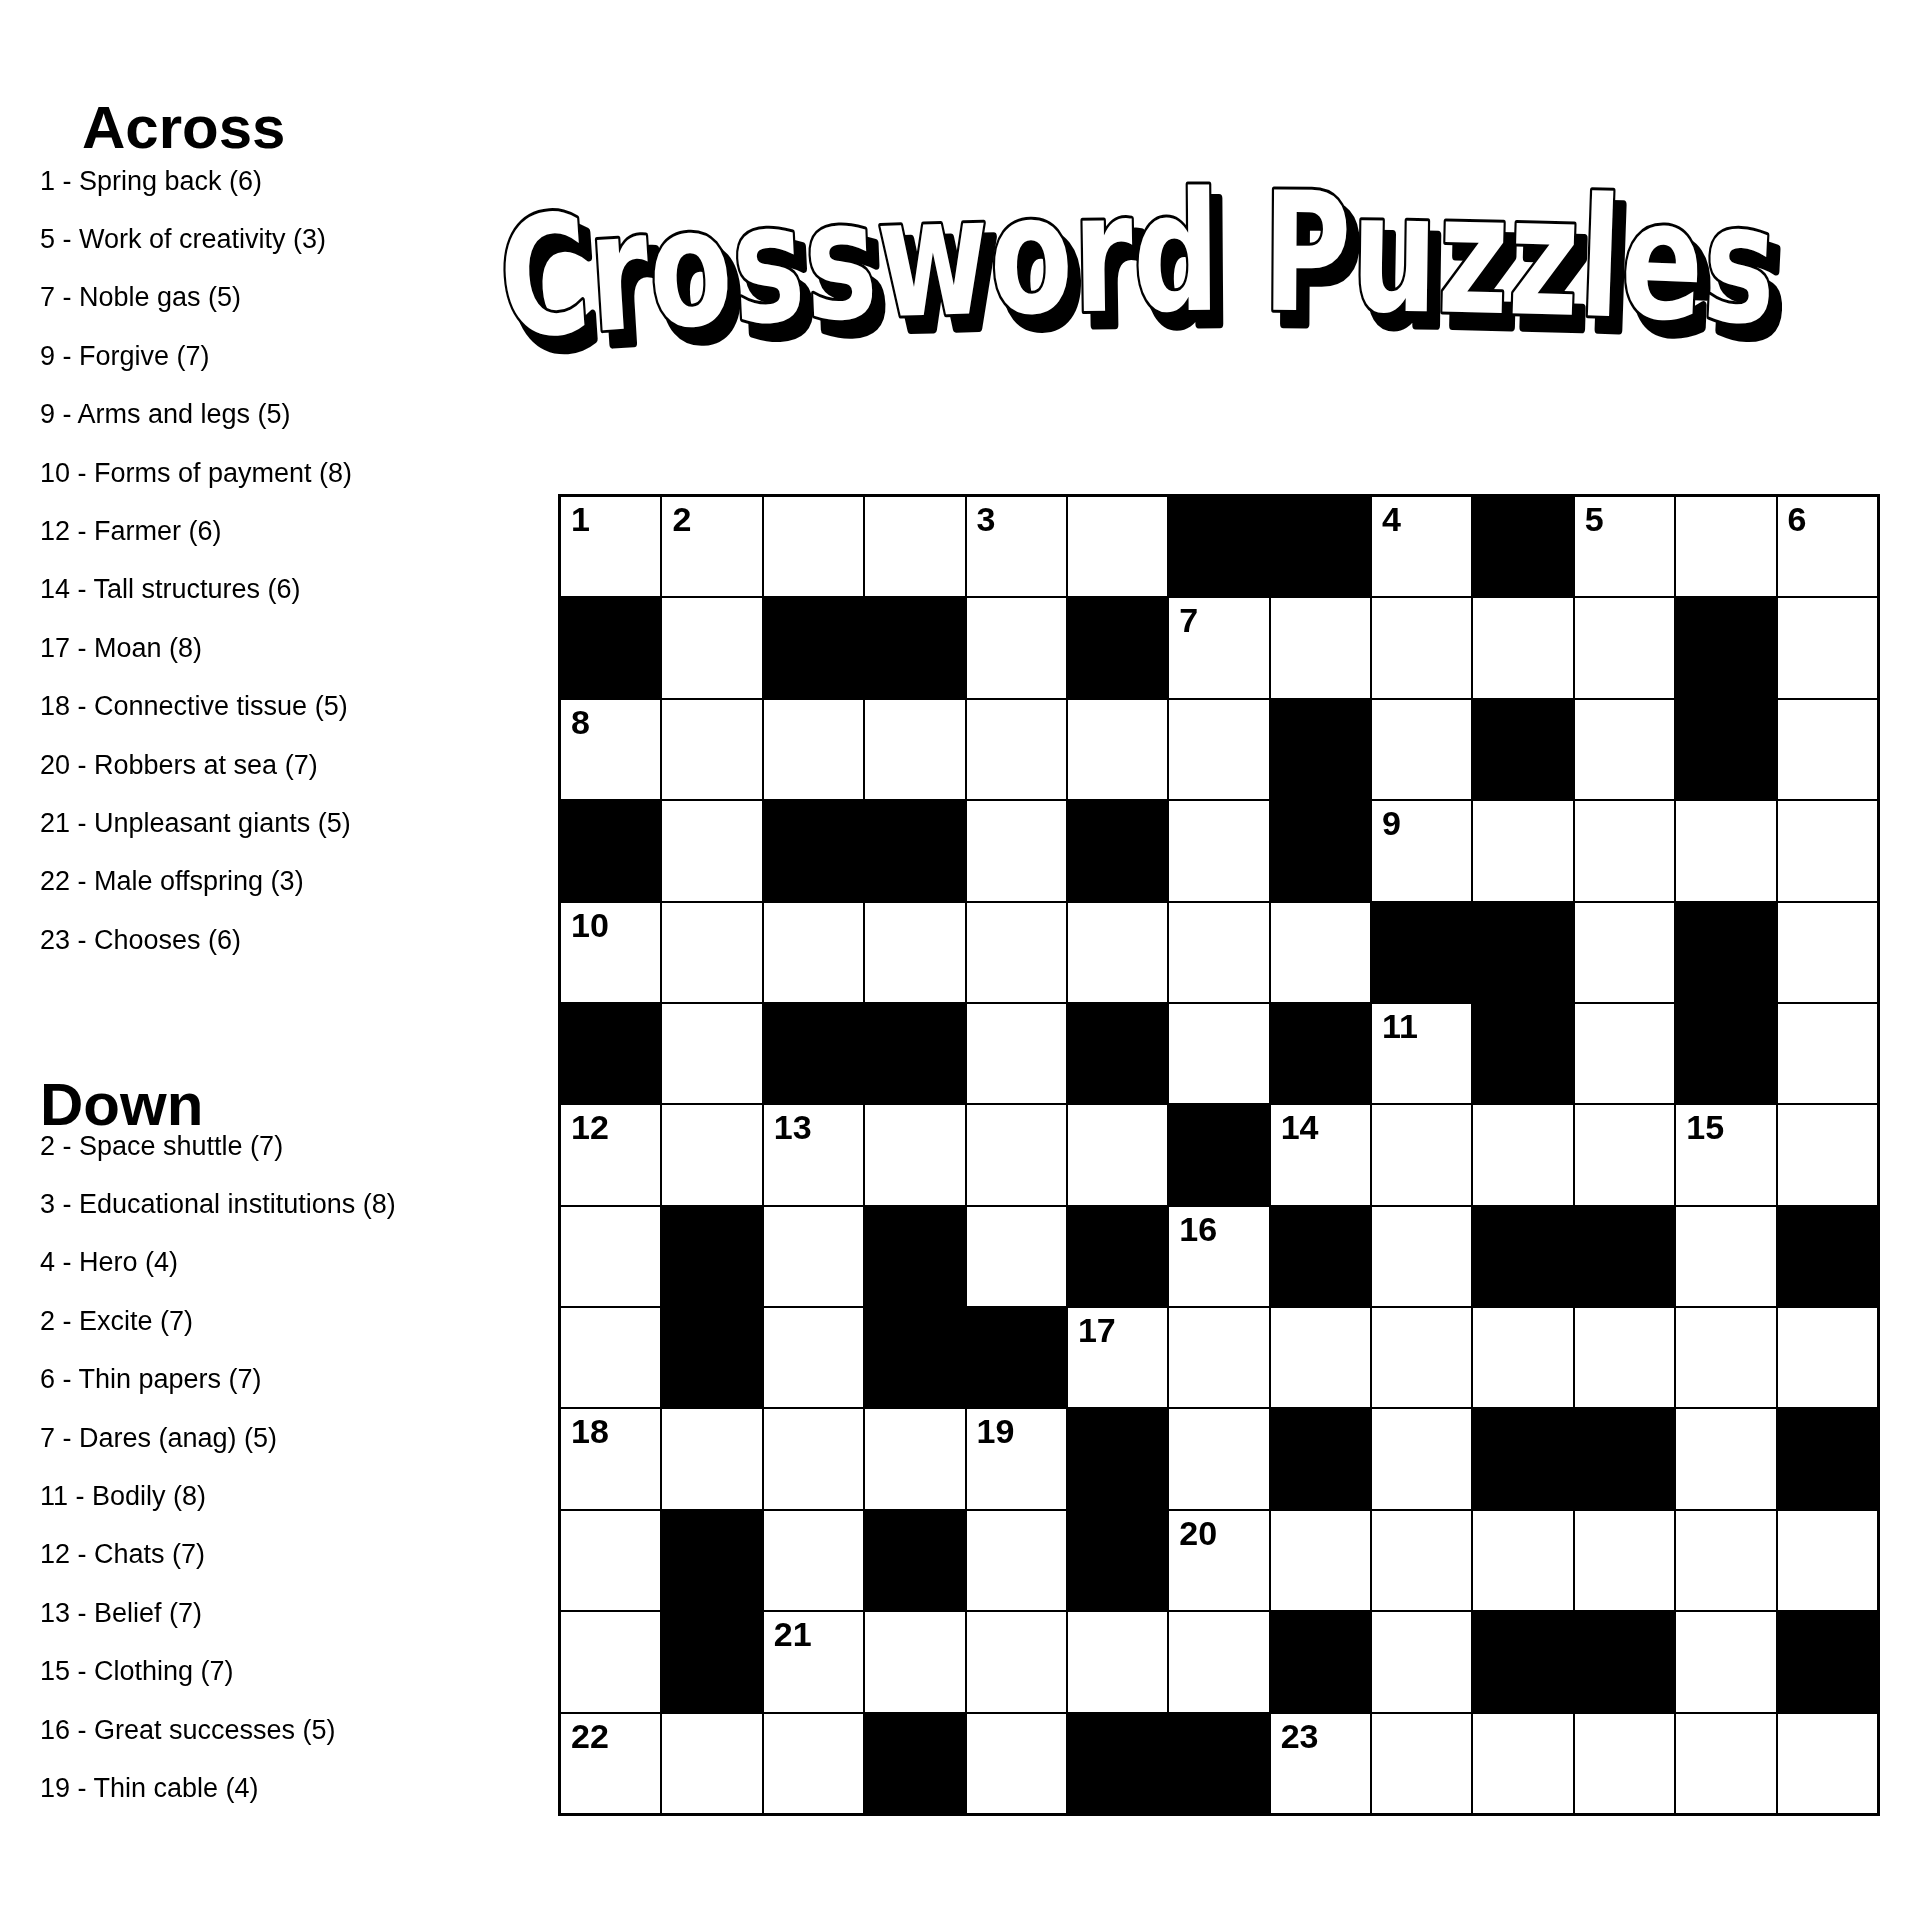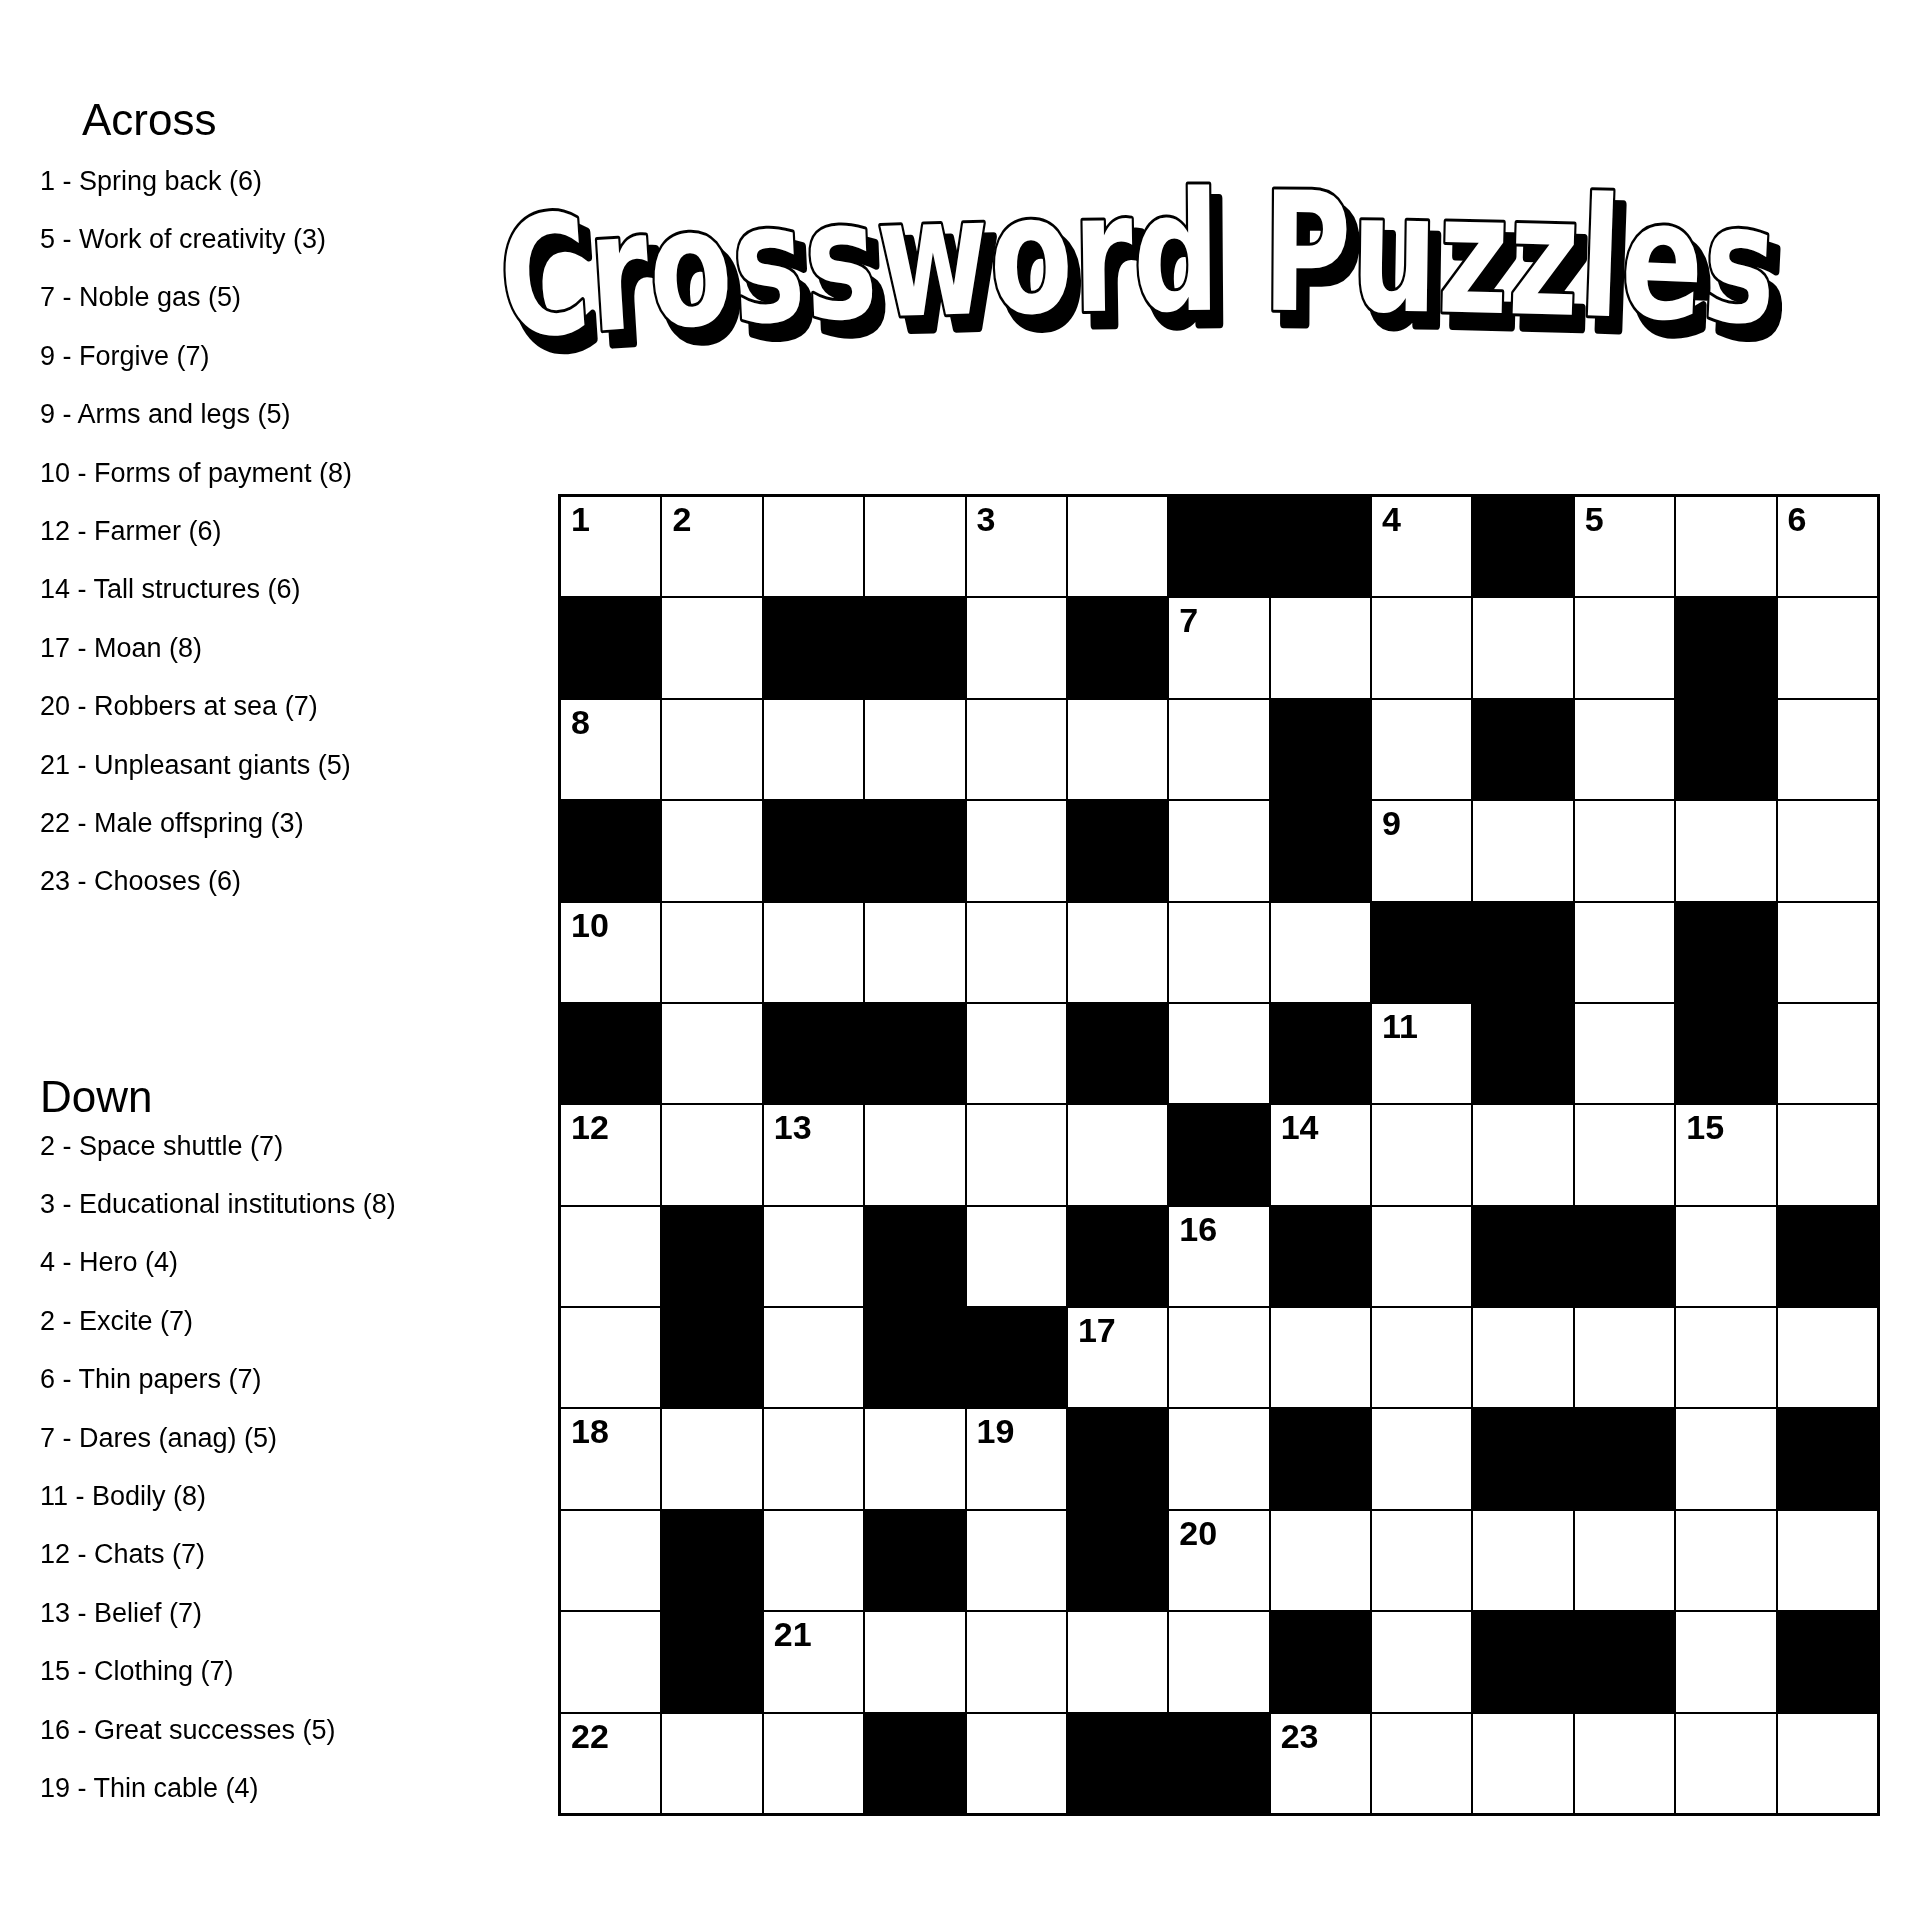--- a/index.html
+++ b/index.html
@@ -10,7 +10,7 @@
     position:relative; overflow:hidden;
   }
   .heading {
-    position:absolute; font-weight:normal; font-size:44px; line-height:1;
+    position:absolute; font-weight:bold; font-size:60px; line-height:1;
     letter-spacing:0px; white-space:nowrap;
   }
   #across-heading { left:82px; top:98px; }

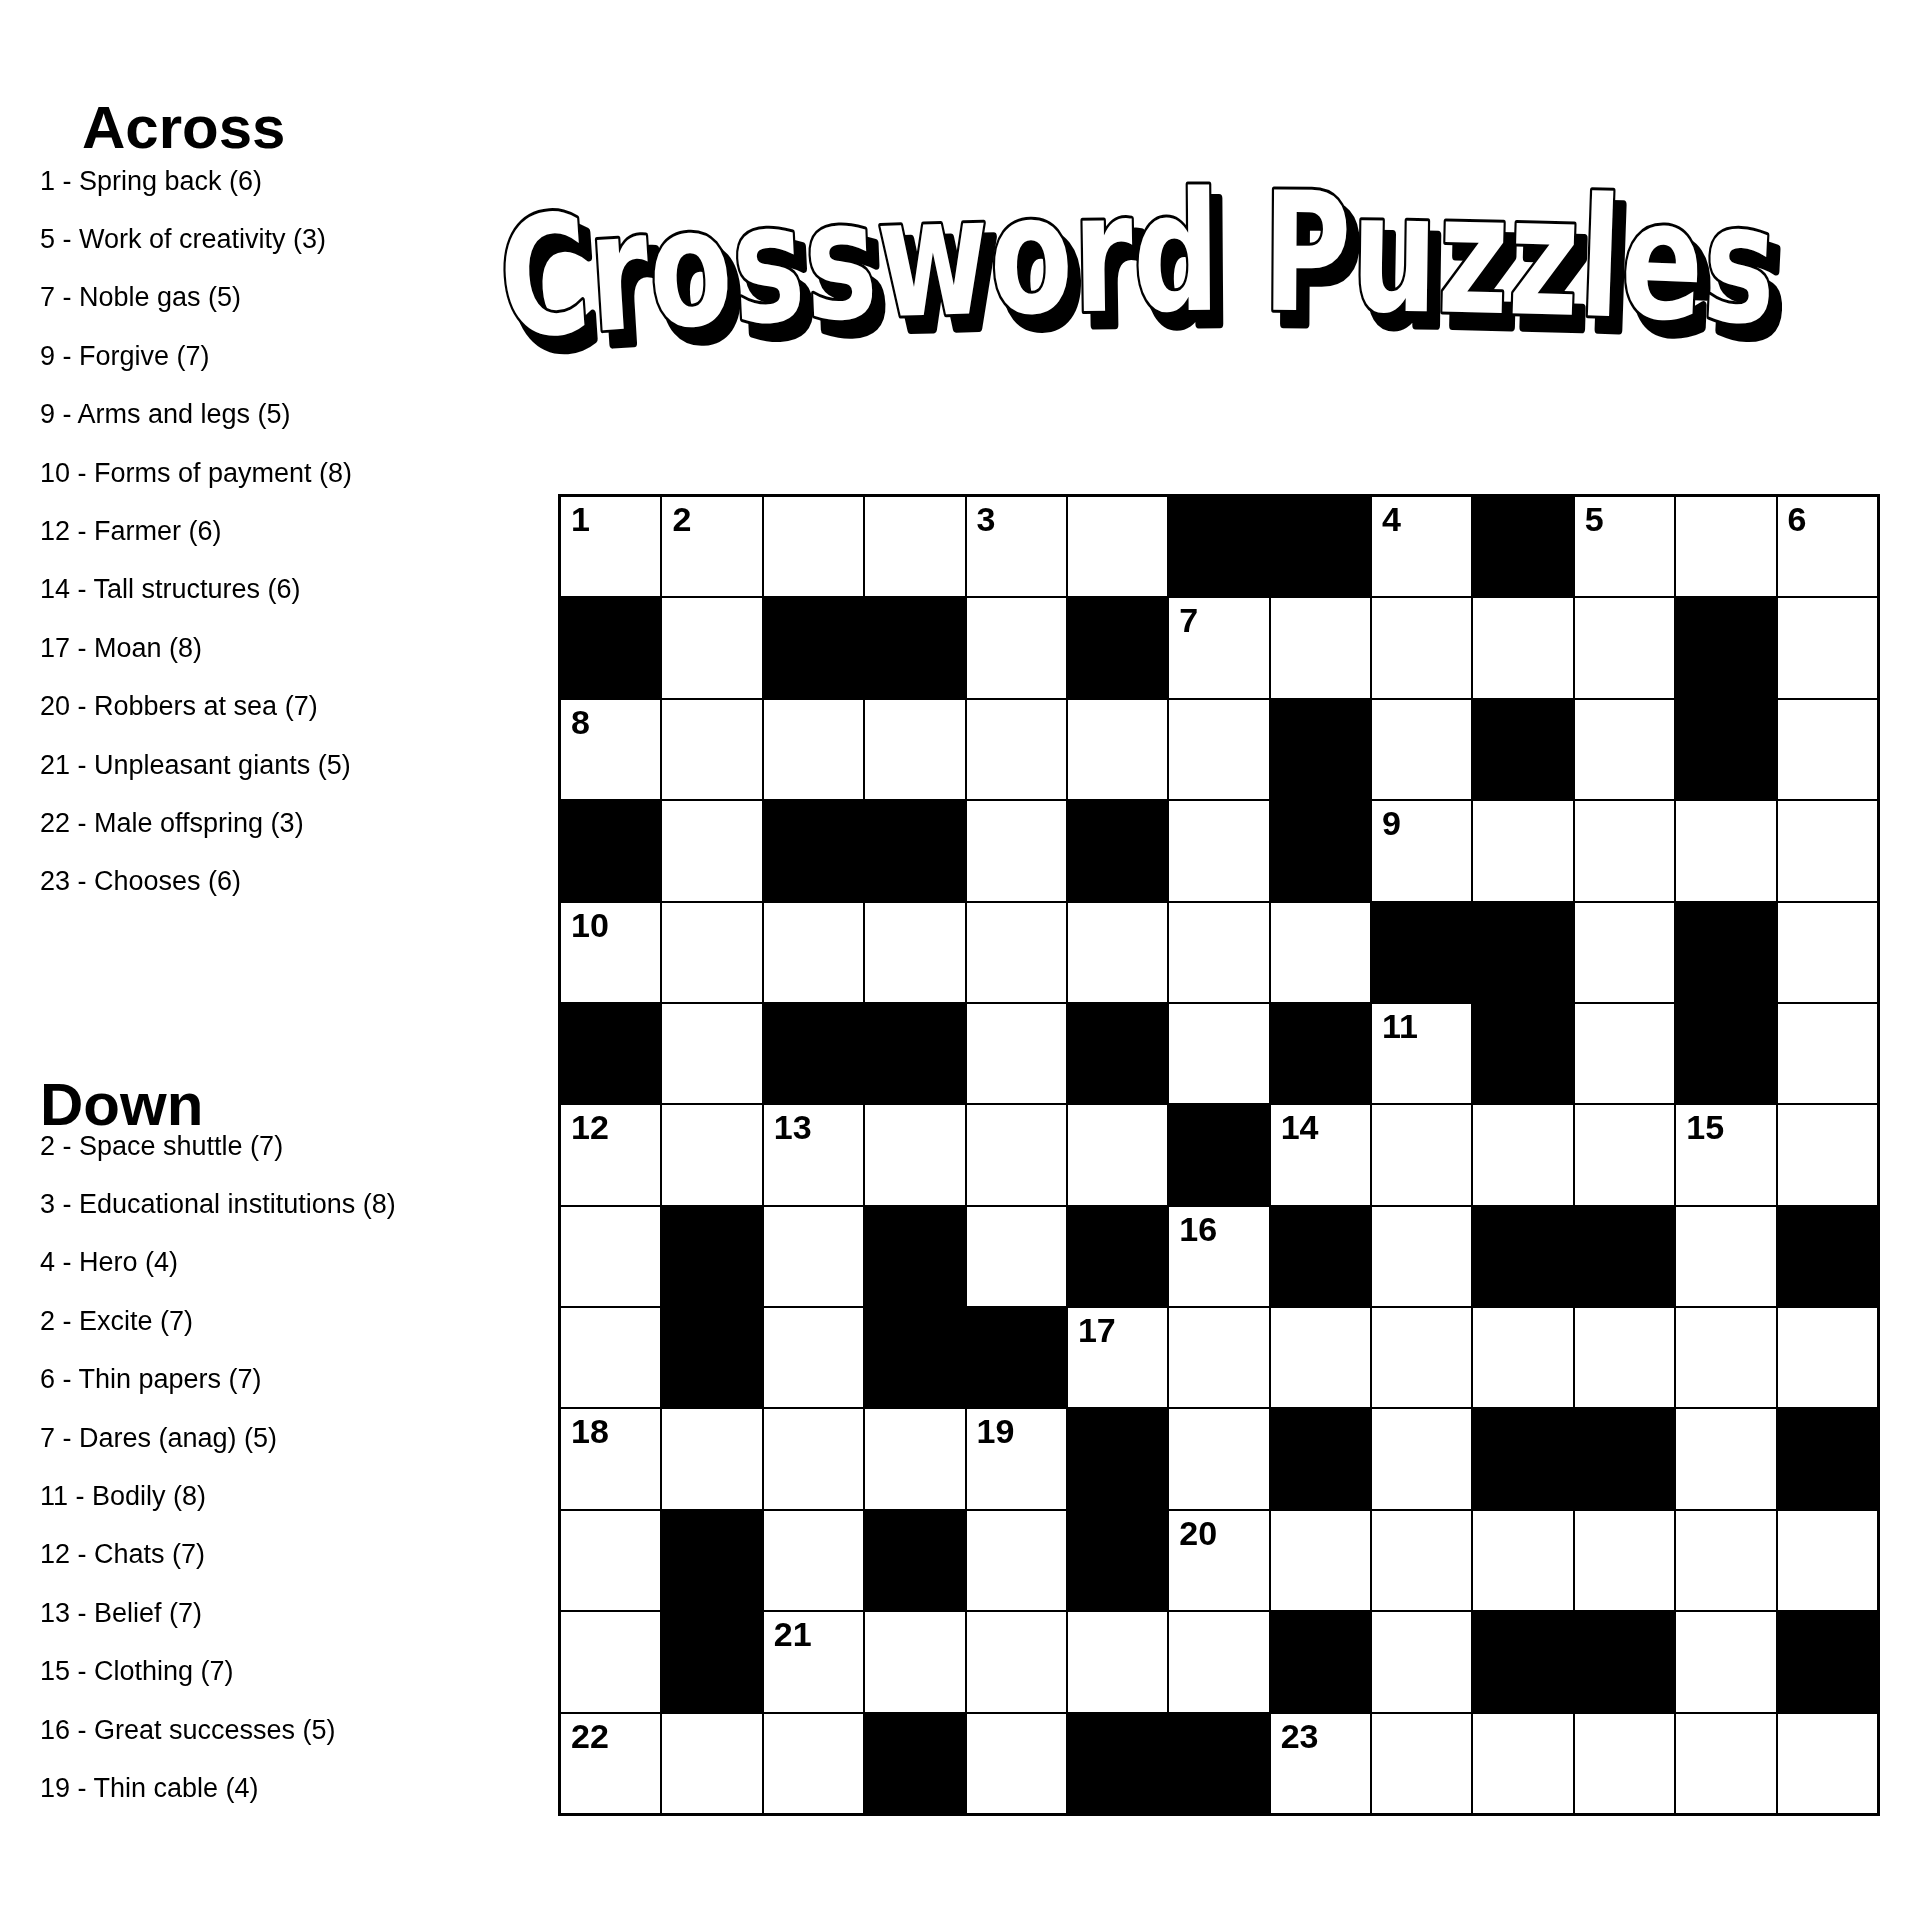--- a/index.html
+++ b/index.html
@@ -69,6 +69,7 @@
       <li>12 - Farmer (6)</li>
       <li>14 - Tall structures (6)</li>
       <li>17 - Moan (8)</li>
+      <li>18 - Connective tissue (5)</li>
       <li>20 - Robbers at sea (7)</li>
       <li>21 - Unpleasant giants (5)</li>
       <li>22 - Male offspring (3)</li>

